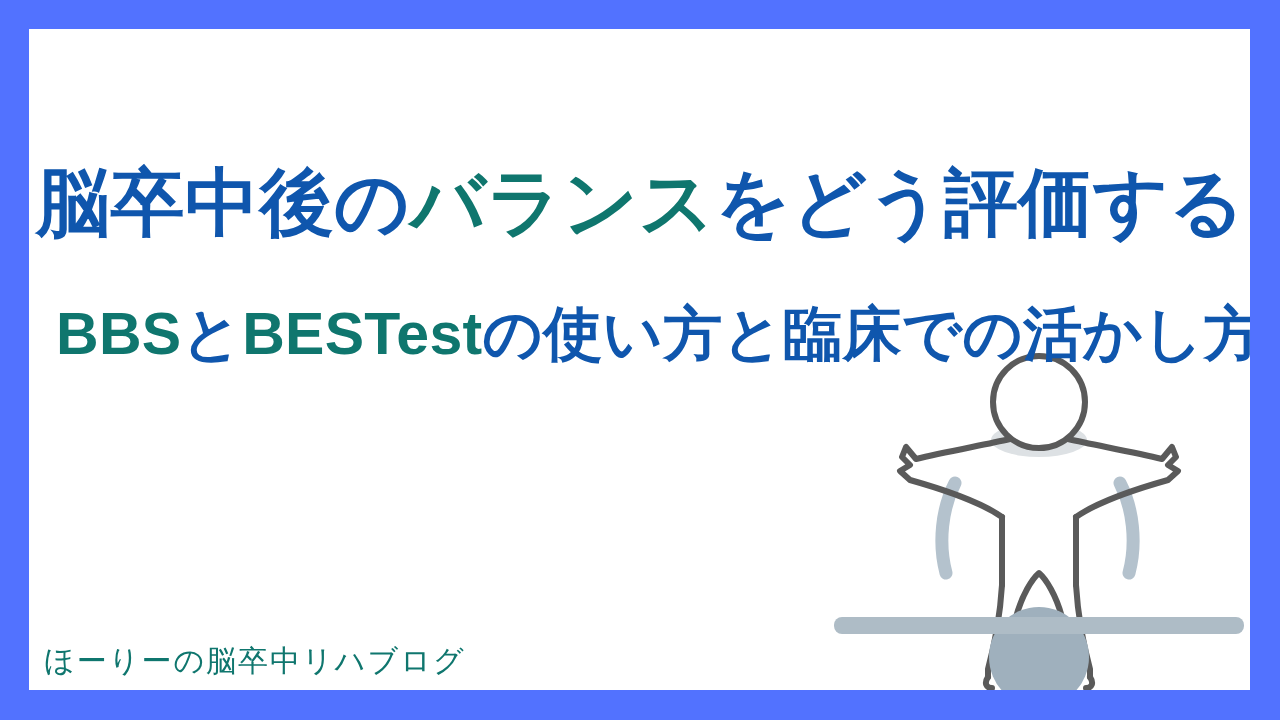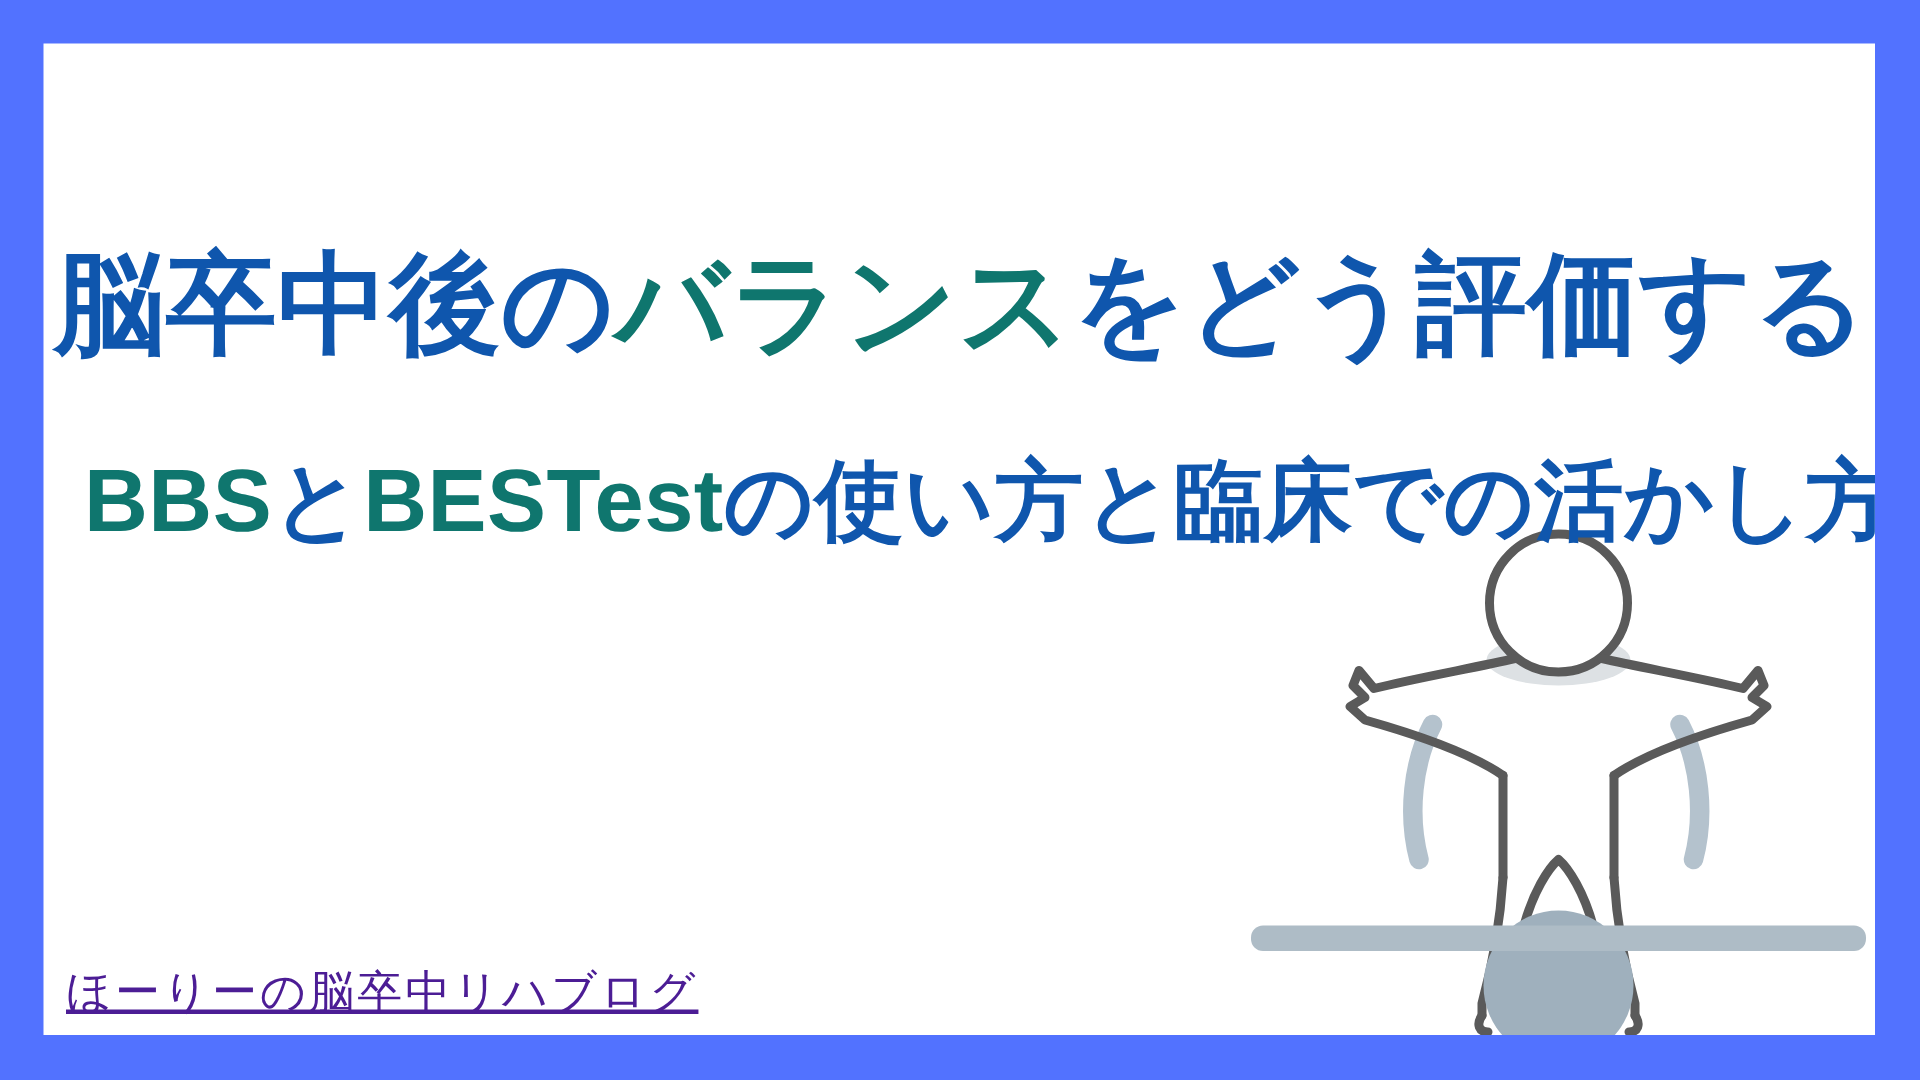--- a/index.html
+++ b/index.html
@@ -76,9 +76,8 @@
     font-size: 30px;
     font-weight: 400;
     letter-spacing: 2px;
-    color: #4c1d95;
+    color: #0f766e;
     white-space: nowrap;
-    text-decoration: underline;
   }
 
   

